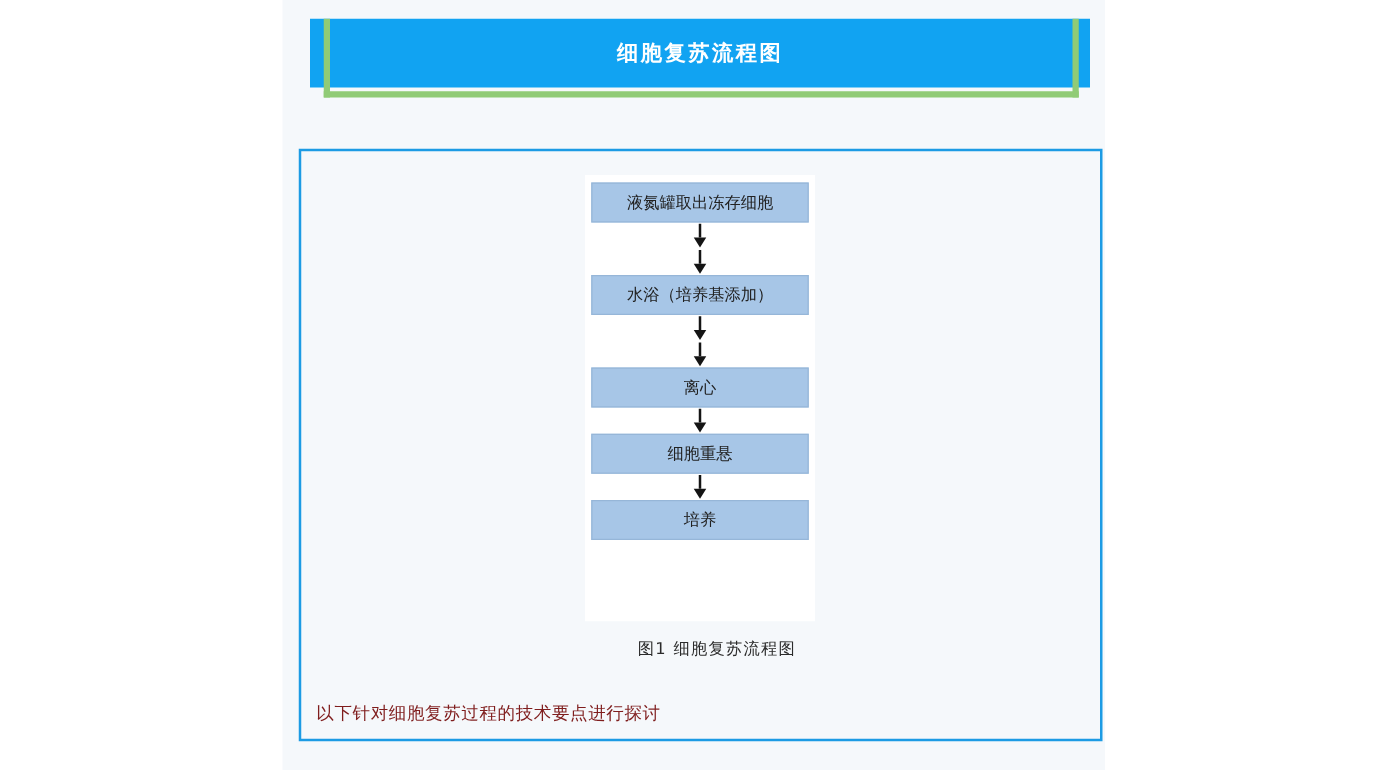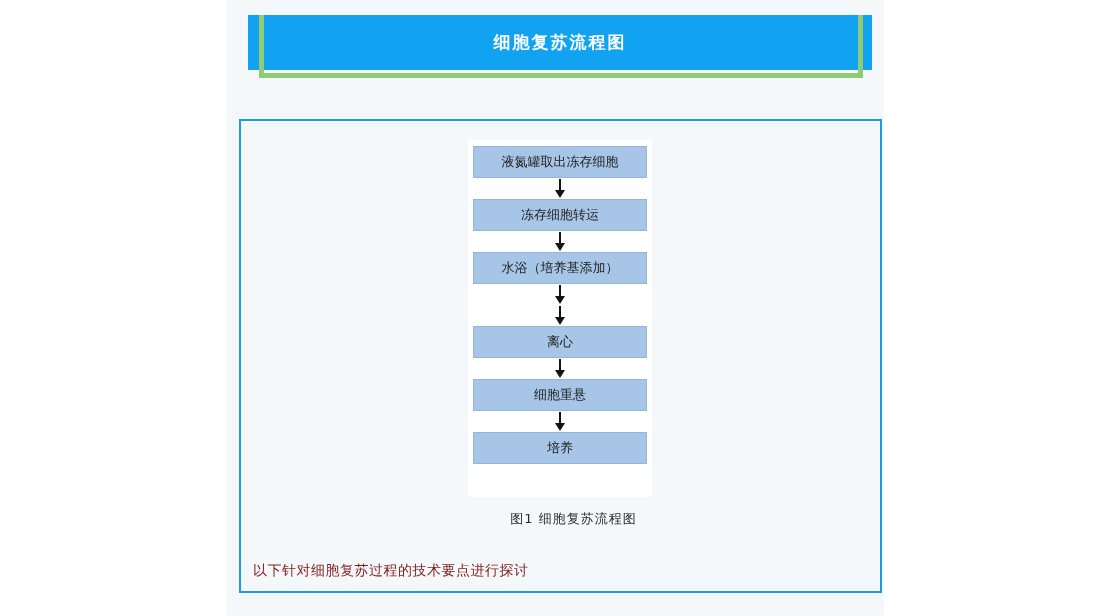--- a/index.html
+++ b/index.html
@@ -114,7 +114,6 @@
       <div class="arrow-shaft"></div>
       <div class="arrow-head"></div>
     </div>
-    <div class="flow-box">冻存细胞转运</div>
     <div class="flow-arrow">
       <div class="arrow-shaft"></div>
       <div class="arrow-head"></div>

